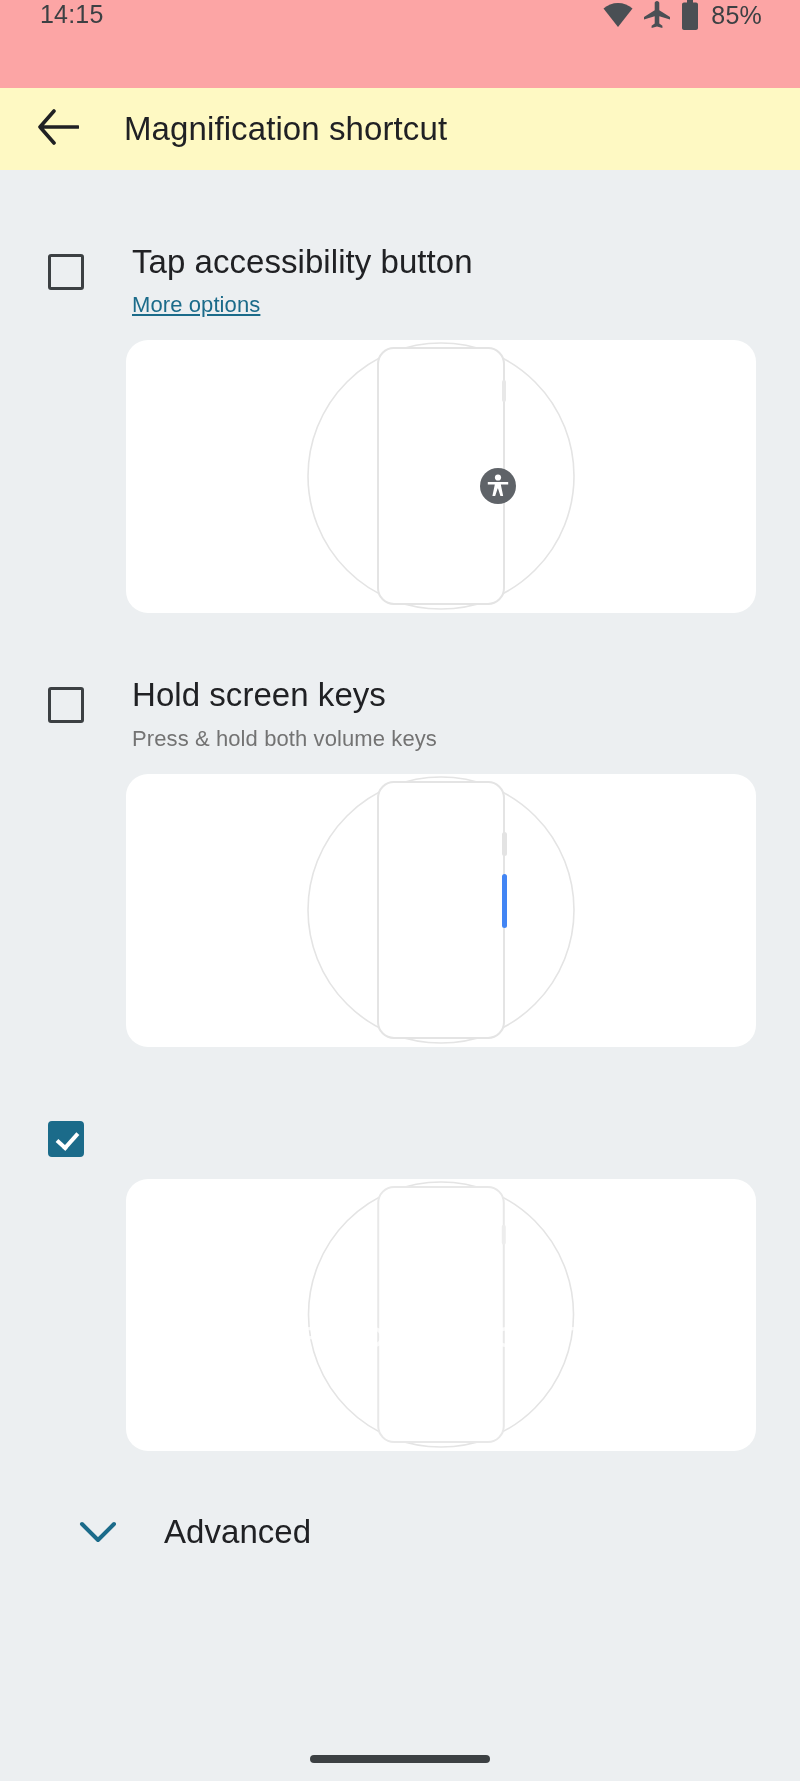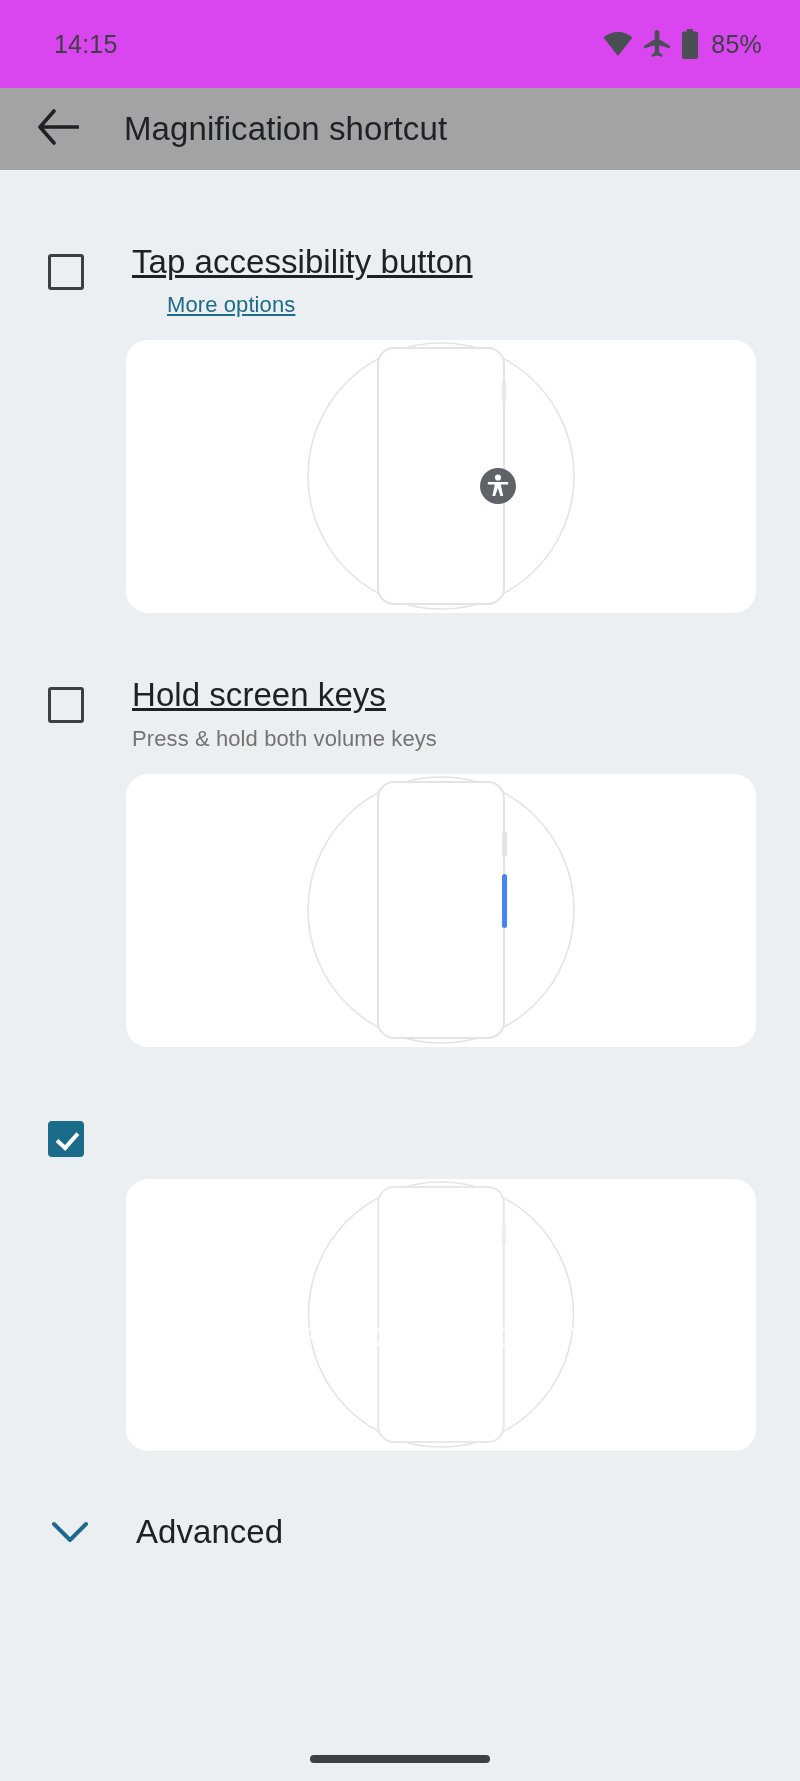--- a/index.html
+++ b/index.html
@@ -18,11 +18,11 @@
   
   .status-bar {
     height: 88px;
-    background: #d946ef;
-    display: flex;
-    align-items: center;
+    background: #fca5a5;
+    display: flex;
+    align-items: flex-start;
     justify-content: space-between;
-    padding: 0 38px 0 54px;
+    padding: 0 38px 0 40px;
     position: relative;
   }
   .status-time {

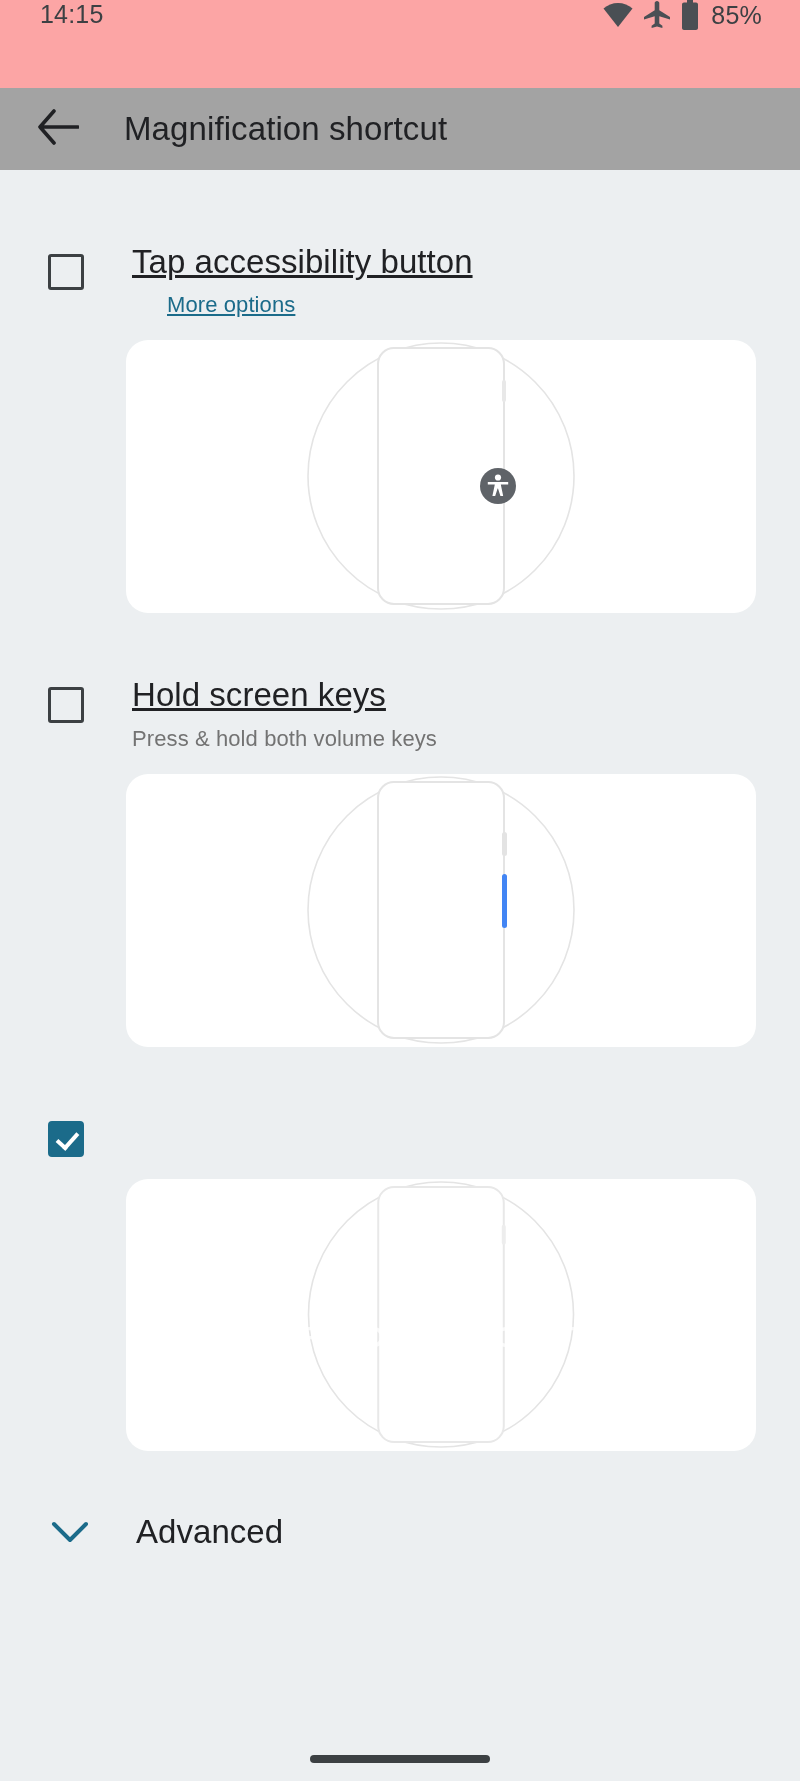--- a/index.html
+++ b/index.html
@@ -47,7 +47,7 @@
   
   .app-bar {
     height: 82px;
-    background: #a3a3a3;
+    background: #fef9c3;
     display: flex;
     align-items: center;
     padding: 0 0 0 28px;

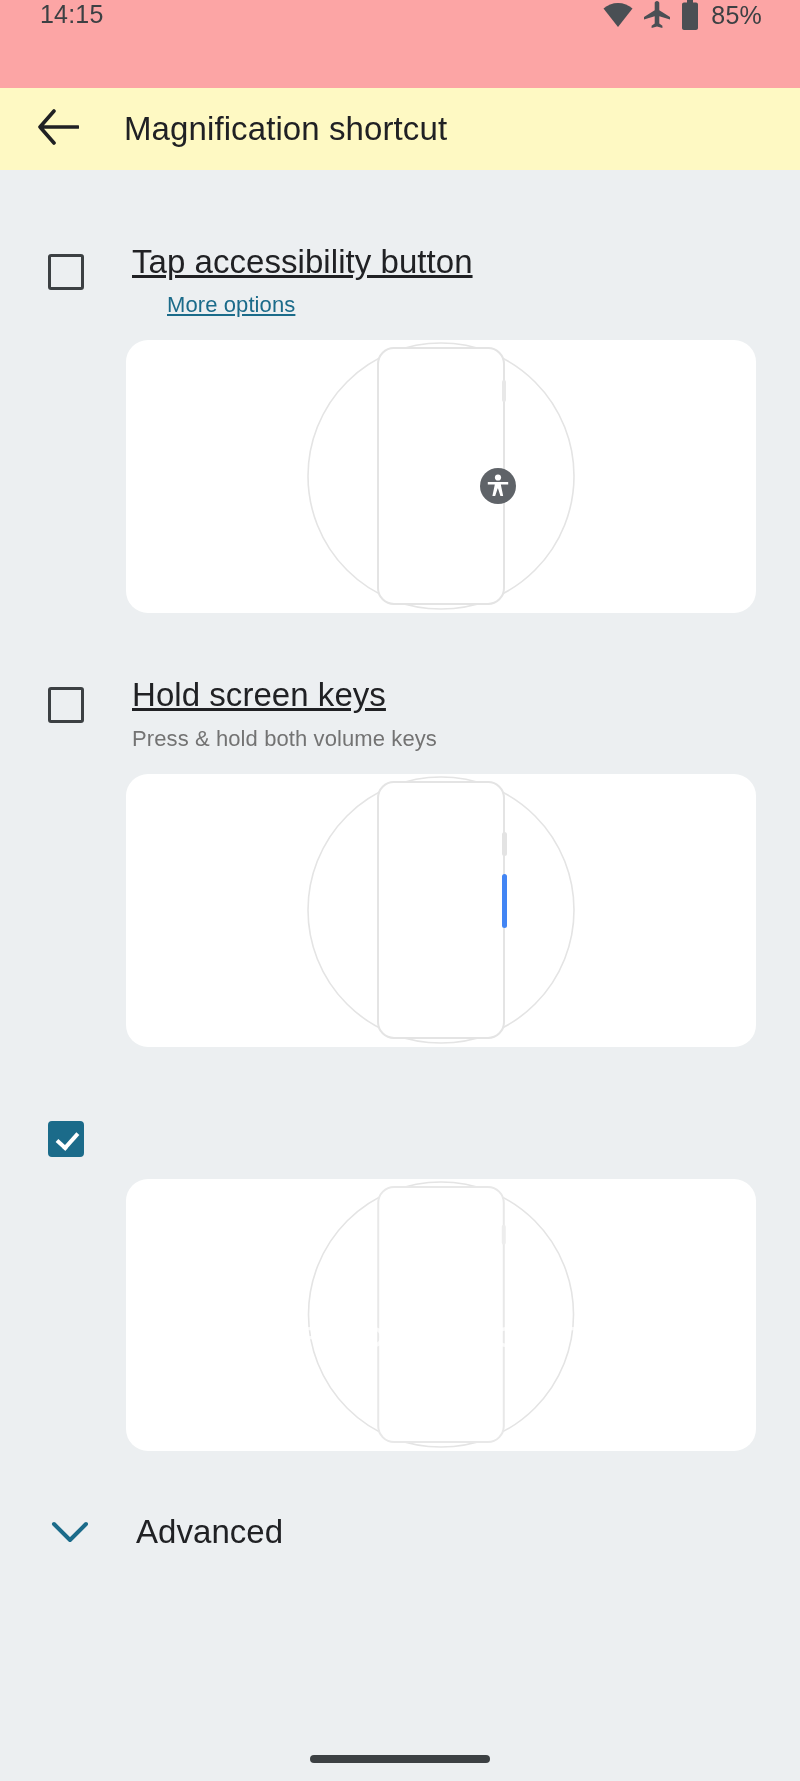--- a/index.html
+++ b/index.html
@@ -121,7 +121,6 @@
     line-height: 1.22;
     font-weight: 400;
     letter-spacing: 0.05px;
-    text-decoration: underline;
   }
   .option-sub {
     font-size: 22px;

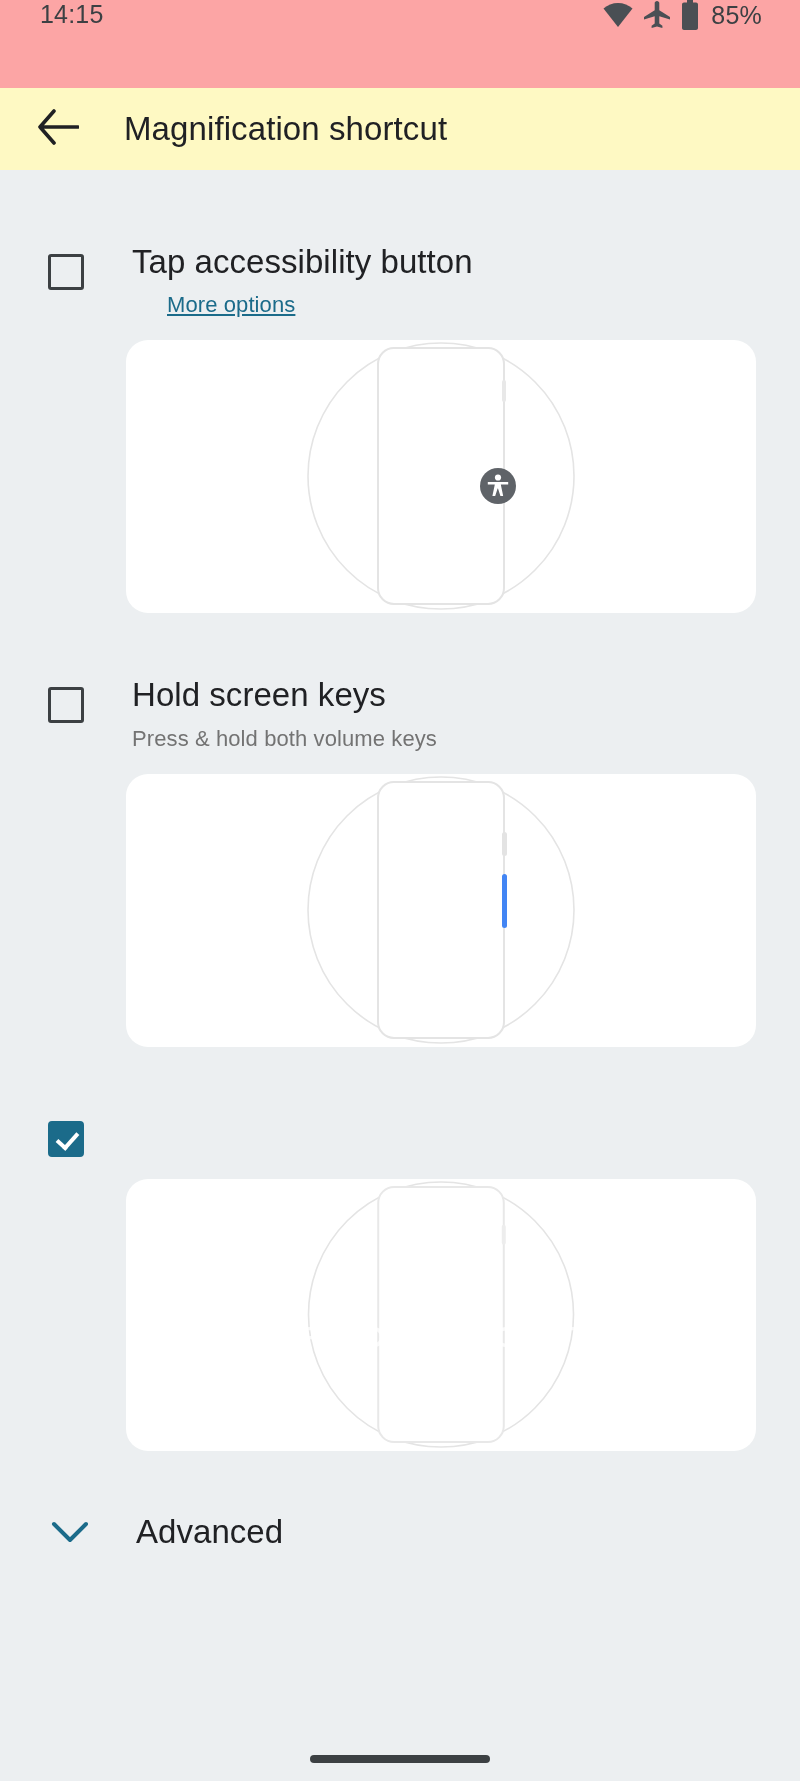--- a/index.html
+++ b/index.html
@@ -136,7 +136,6 @@
     display: inline-block;
     cursor: pointer;
     letter-spacing: 0.1px;
-    margin-left: 35px;
   }
 
   

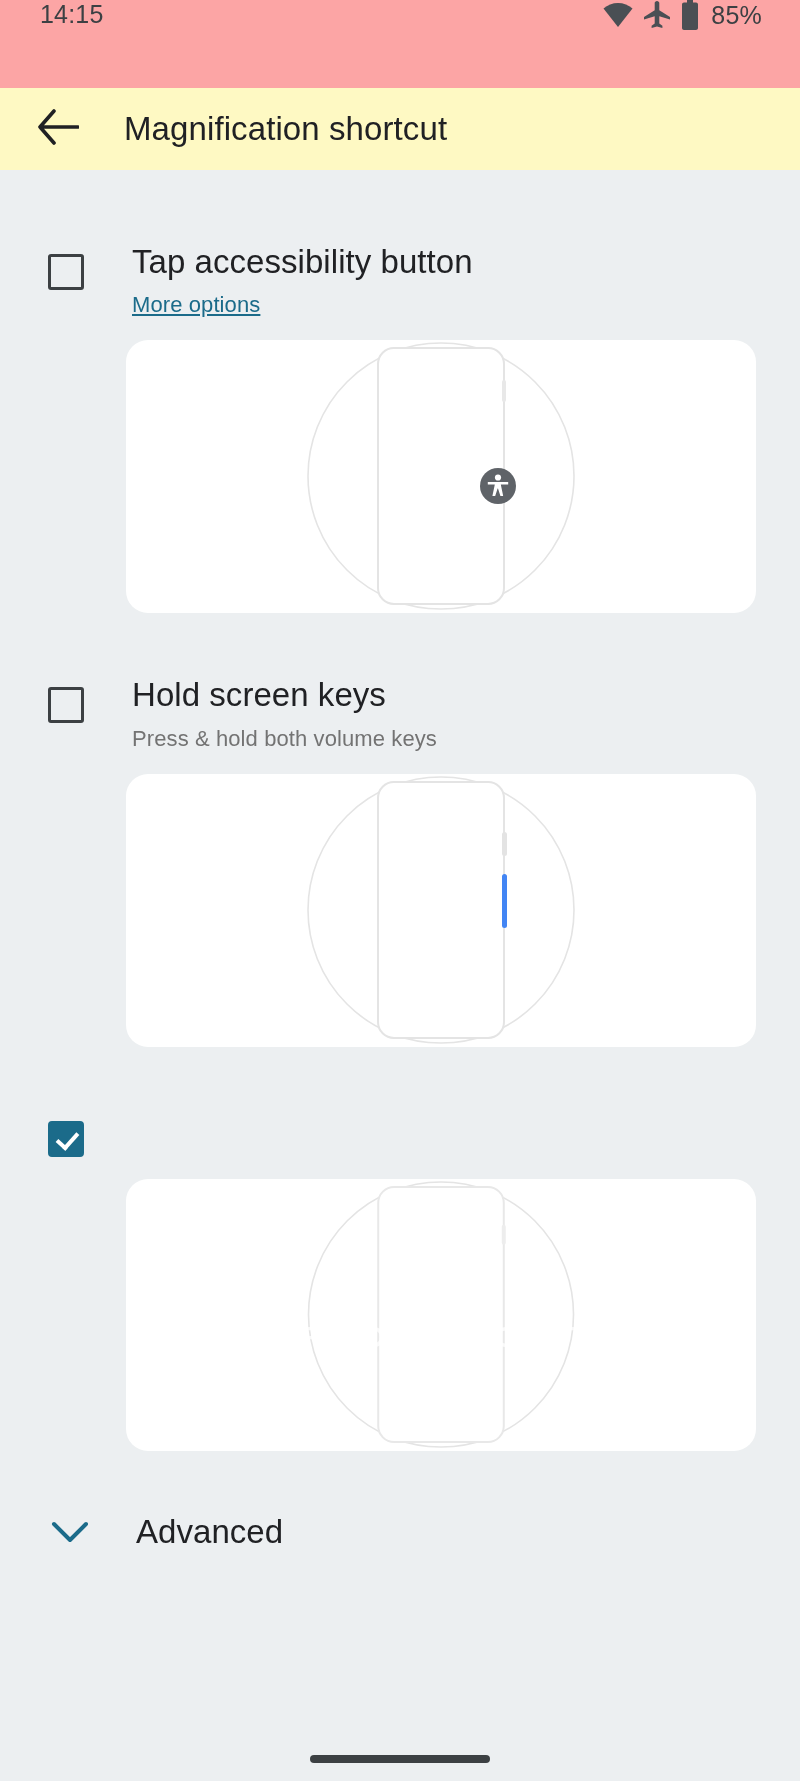--- a/index.html
+++ b/index.html
@@ -171,7 +171,7 @@
   .advanced-row {
     display: flex;
     align-items: center;
-    padding: 0 48px;
+    padding: 0 76px;
     margin-top: 62px;
     cursor: pointer;
     text-align: center;

